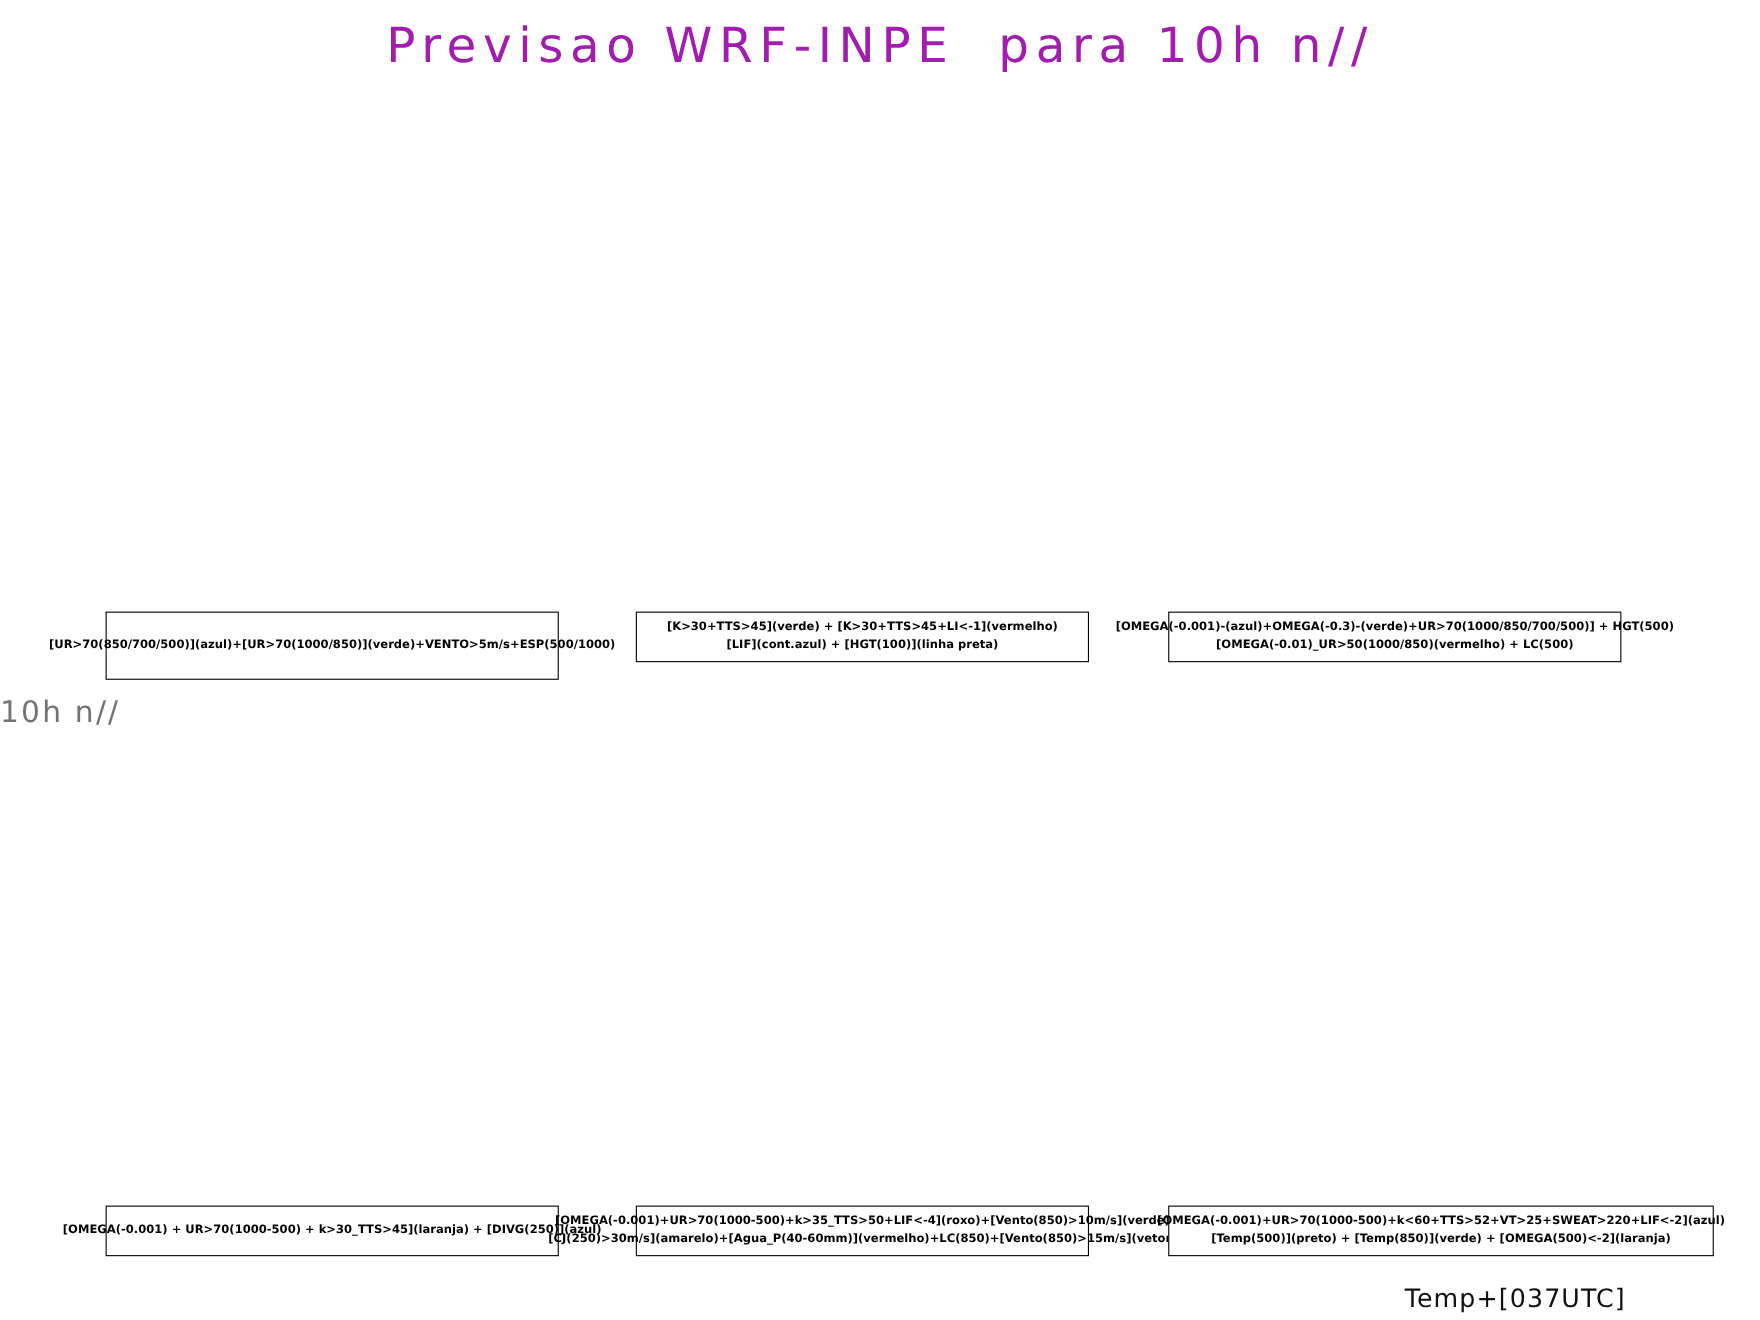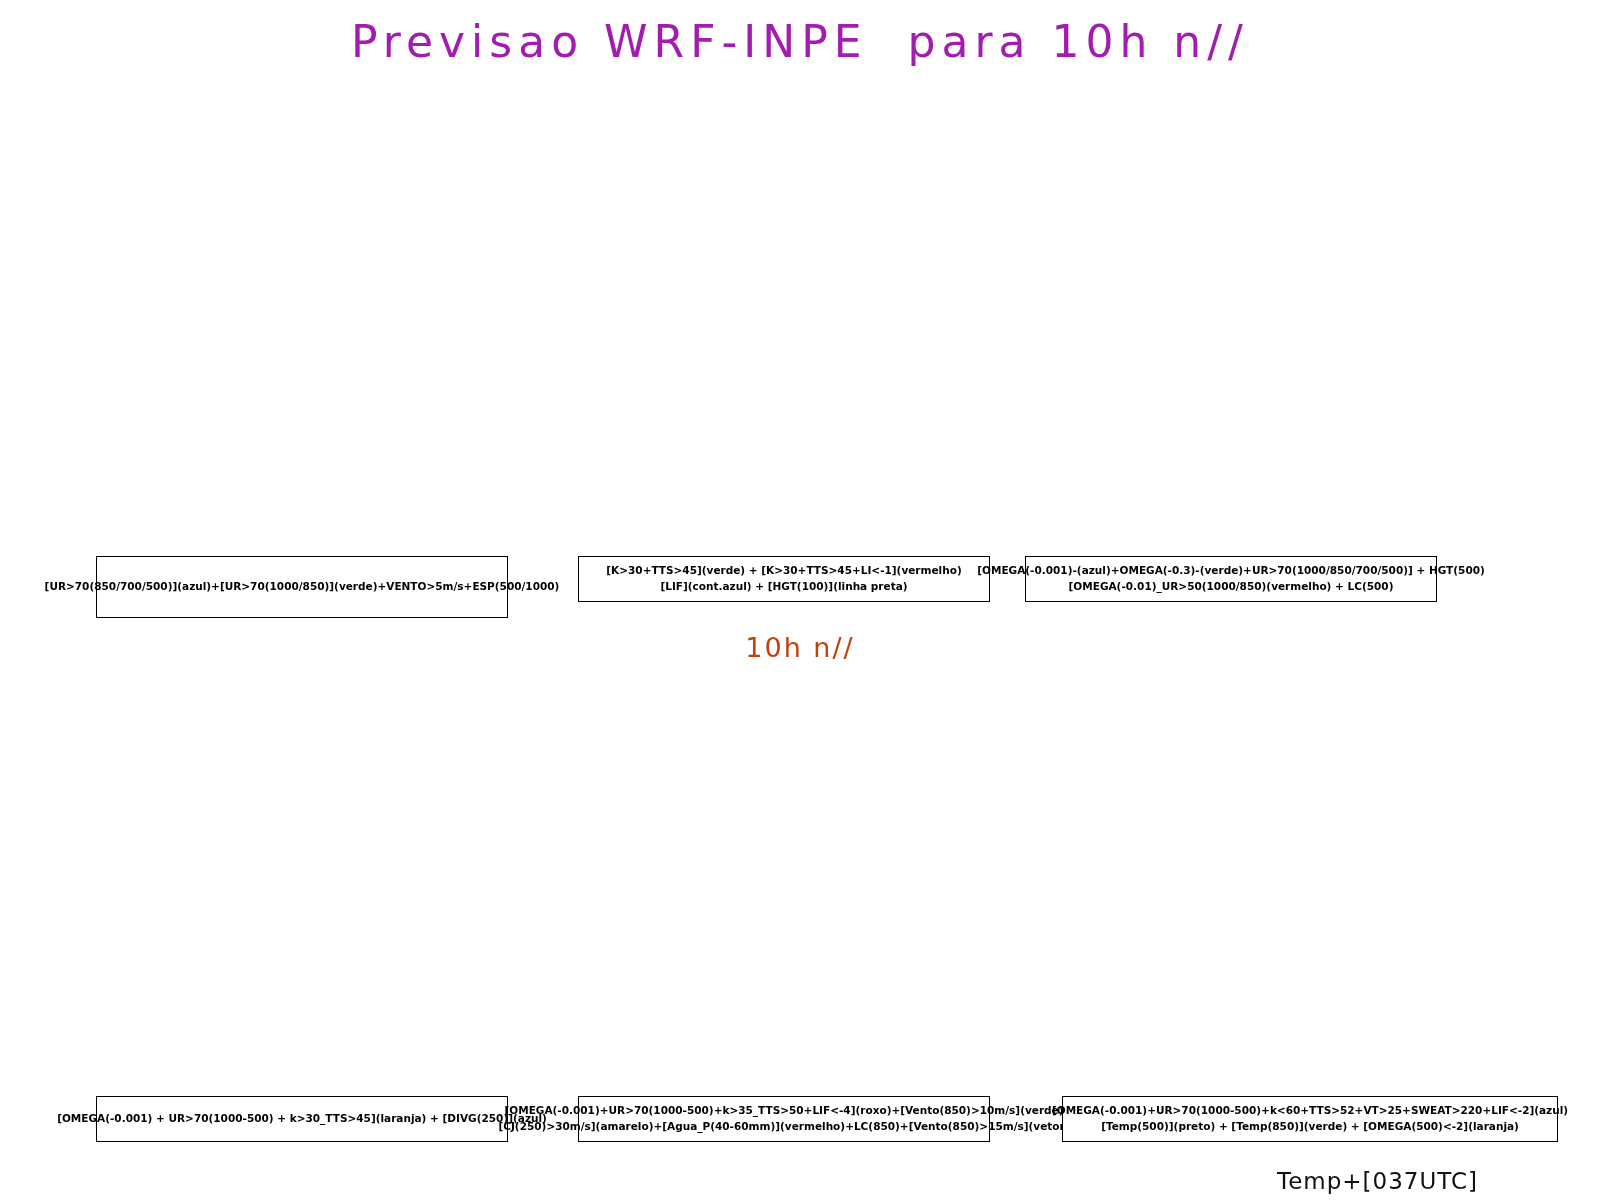--- a/index.html
+++ b/index.html
@@ -73,7 +73,7 @@
   
   #legend-top-left   { left: 96px;   top: 556px;  width: 412px; height: 62px; }
   #legend-top-mid    { left: 578px;  top: 556px;  width: 412px; height: 46px; }
-  #legend-top-right  { left: 1025px; top: 556px;  width: 412px; height: 46px; }
+  #legend-top-right  { left: 1062px; top: 556px;  width: 412px; height: 46px; }
   
   #legend-bot-left   { left: 96px;   top: 1096px; width: 412px; height: 46px; }
   #legend-bot-mid    { left: 578px;  top: 1096px; width: 412px; height: 46px; }

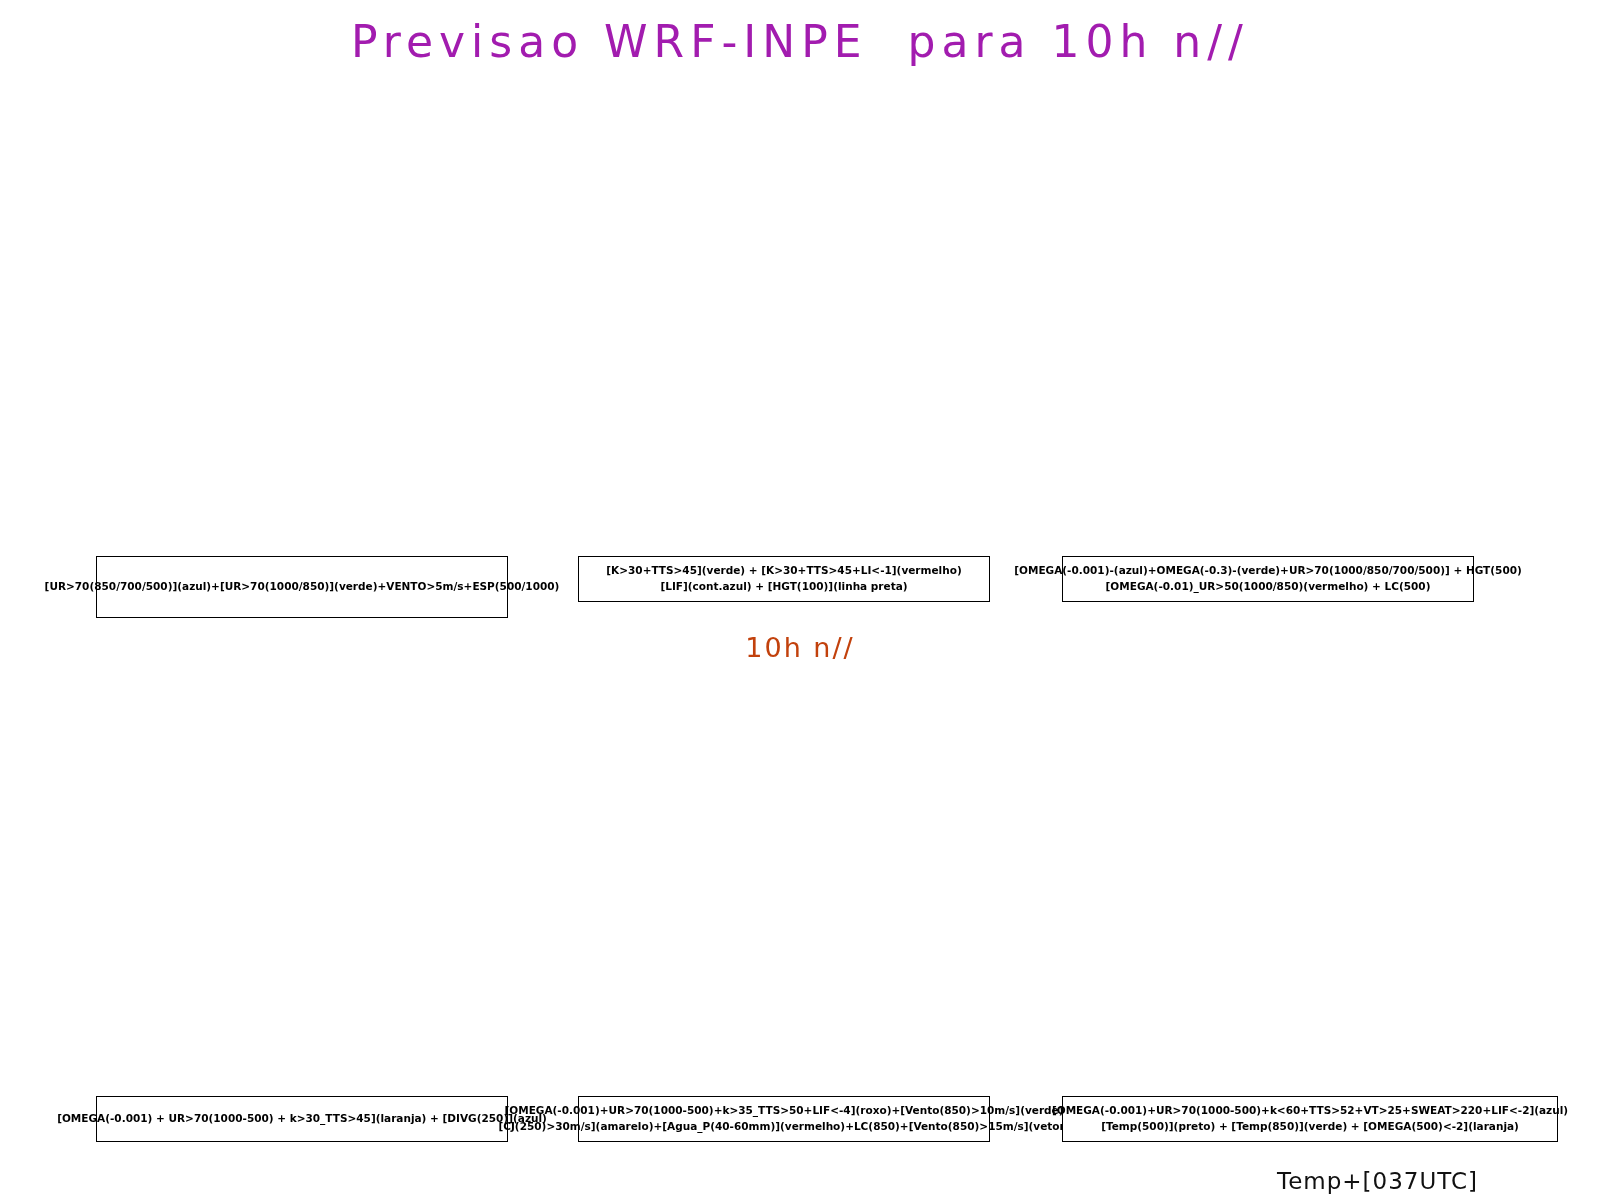--- a/index.html
+++ b/index.html
@@ -33,11 +33,11 @@
     top: 632px;
     left: 0;
     width: 1600px;
-    text-align: center;
+    text-align: left;
     font-family: "DejaVu Sans", sans-serif;
     font-size: 27px;
     letter-spacing: 2px;
-    color: #c2410c;
+    color: #737373;
     white-space: pre;
   }
   .footer {

